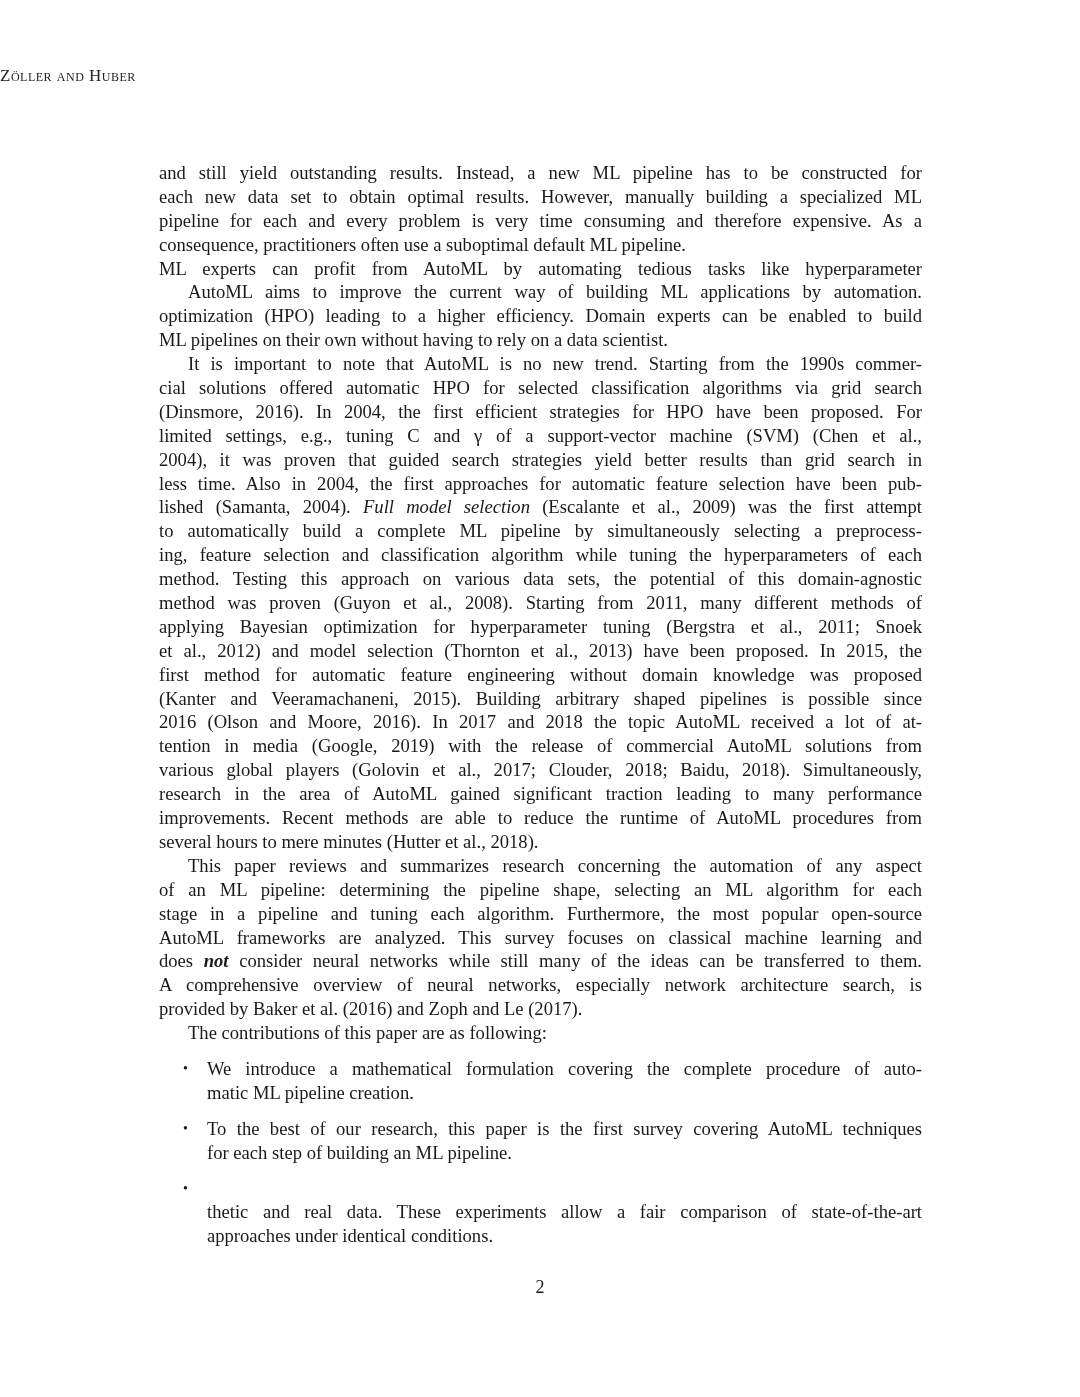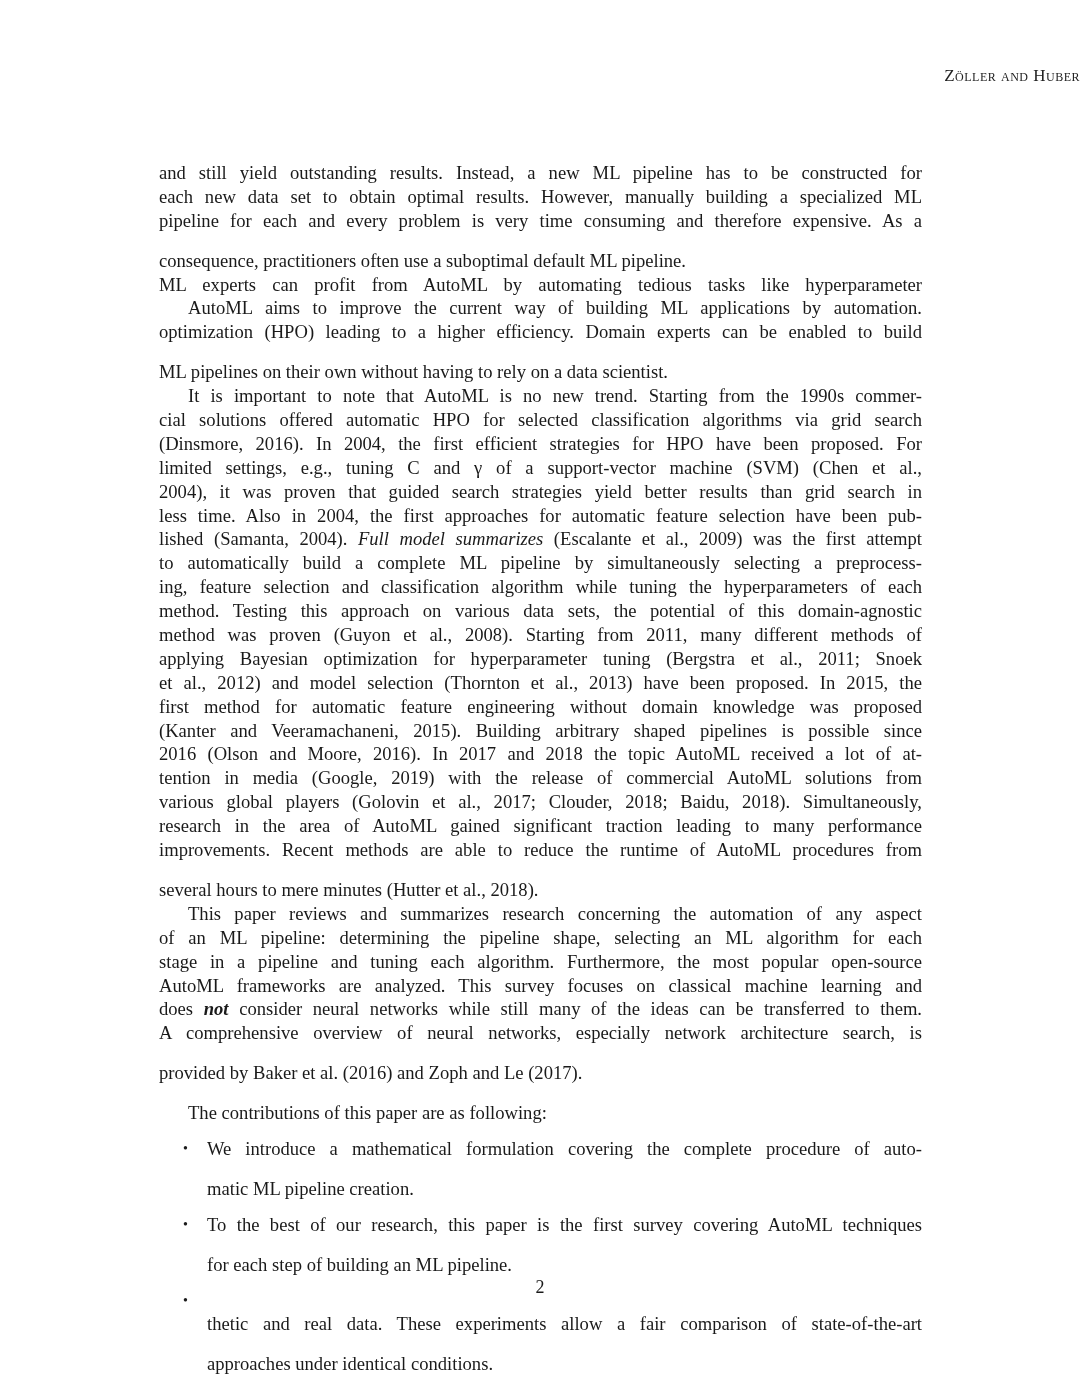--- a/index.html
+++ b/index.html
@@ -5,7 +5,7 @@
   html, body { margin: 0; padding: 0; background: #ffffff; }
   body { width: 1080px; height: 1397px; position: relative; overflow: hidden;
          font-family: "Liberation Serif", "DejaVu Serif", serif; color: #1a1a1a; }
-  .header { position: absolute; top: 66px; left: 0; width: 1080px; text-align: right;
+  .header { position: absolute; top: 66px; left: 0; width: 1080px; text-align: left;
             font-size: 17px; letter-spacing: 0.5px; font-variant: small-caps; color: #222; }
   .body { position: absolute; left: 159px; width: 763px; top: 161px; }
   .line { display: block; height: 23.9px; line-height: 23.9px; font-size: 18.6px;

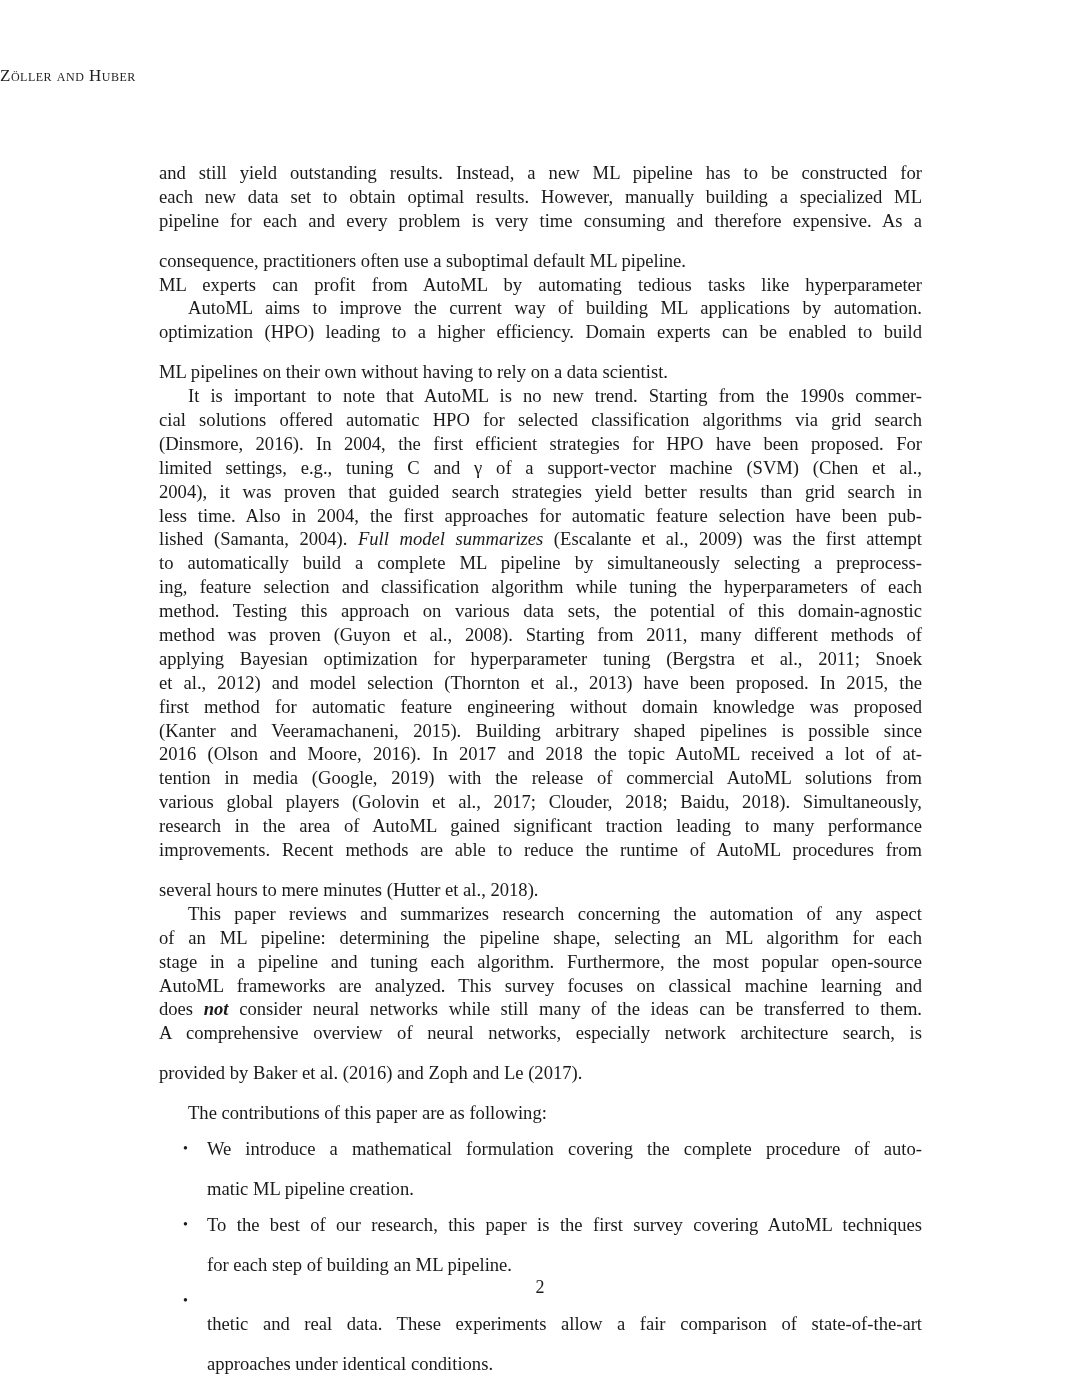--- a/index.html
+++ b/index.html
@@ -10,7 +10,7 @@
   .body { position: absolute; left: 159px; width: 763px; top: 161px; }
   .line { display: block; height: 23.9px; line-height: 23.9px; font-size: 18.6px;
           white-space: nowrap; text-align: justify; text-align-last: justify; }
-  .line.last { text-align-last: left; margin-top: 16px; }
+  .line.last { text-align-last: left; }
   .line.indent { padding-left: 29px; }
   .gap { height: 12px; }
   .bullet-line { padding-left: 48px; position: relative; }

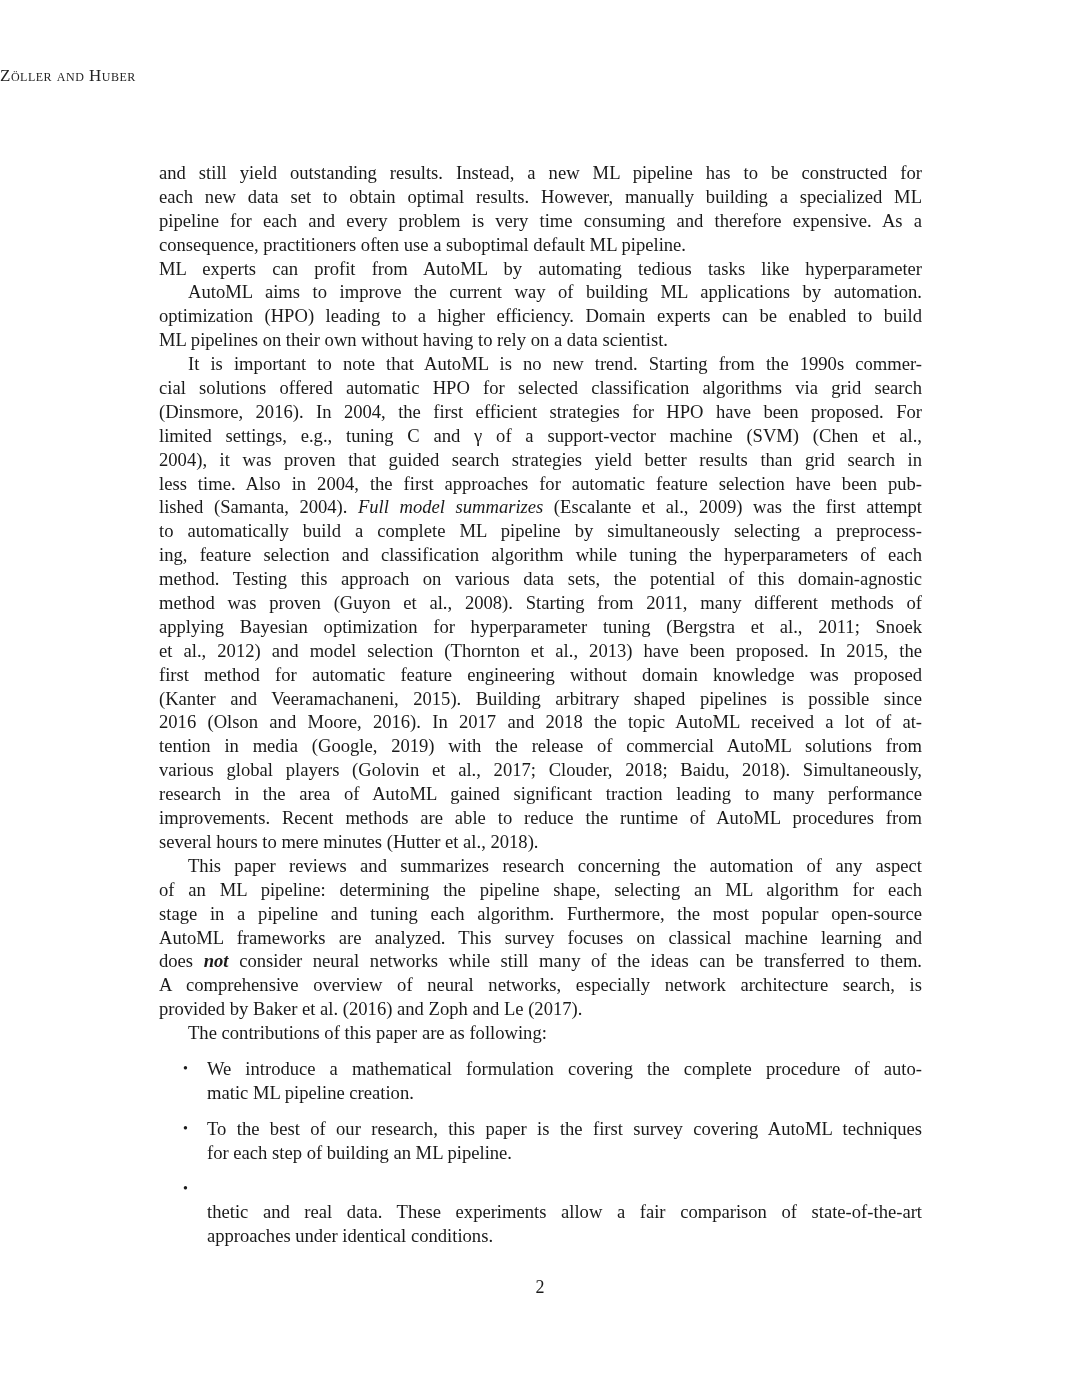--- a/index.html
+++ b/index.html
@@ -47,7 +47,7 @@
     <span class="line">limited settings, e.g., tuning C and γ of a support-vector machine (SVM) (Chen et al.,</span>
     <span class="line">2004), it was proven that guided search strategies yield better results than grid search in</span>
     <span class="line">less time. Also in 2004, the first approaches for automatic feature selection have been pub-</span>
-    <span class="line"><span>lished (Samanta, 2004).</span> <em>Full model summarizes</em><span> (Escalante et al., 2009) was the first attempt</span></span>
+    <span class="line"><span>lished (Samanta, 2004).</span> <em>Full model selection</em><span> (Escalante et al., 2009) was the first attempt</span></span>
     <span class="line">to automatically build a complete ML pipeline by simultaneously selecting a preprocess-</span>
     <span class="line">ing, feature selection and classification algorithm while tuning the hyperparameters of each</span>
     <span class="line">method. Testing this approach on various data sets, the potential of this domain-agnostic</span>

